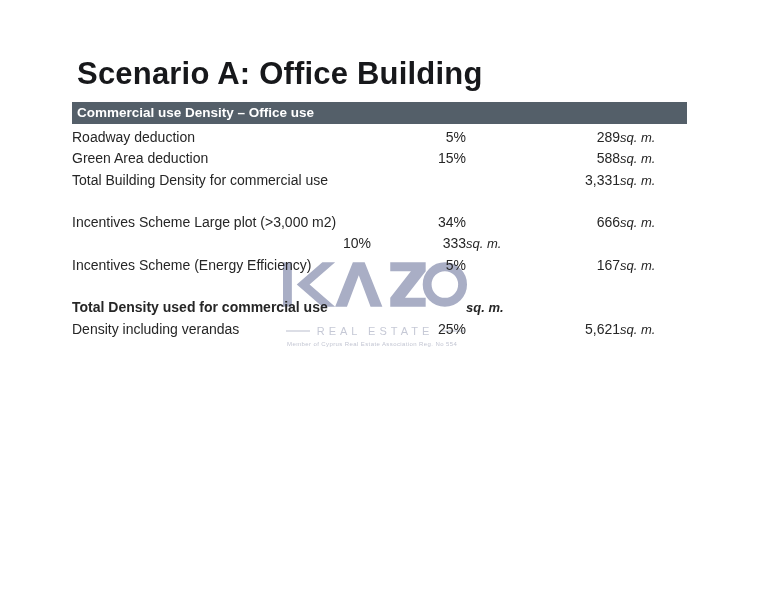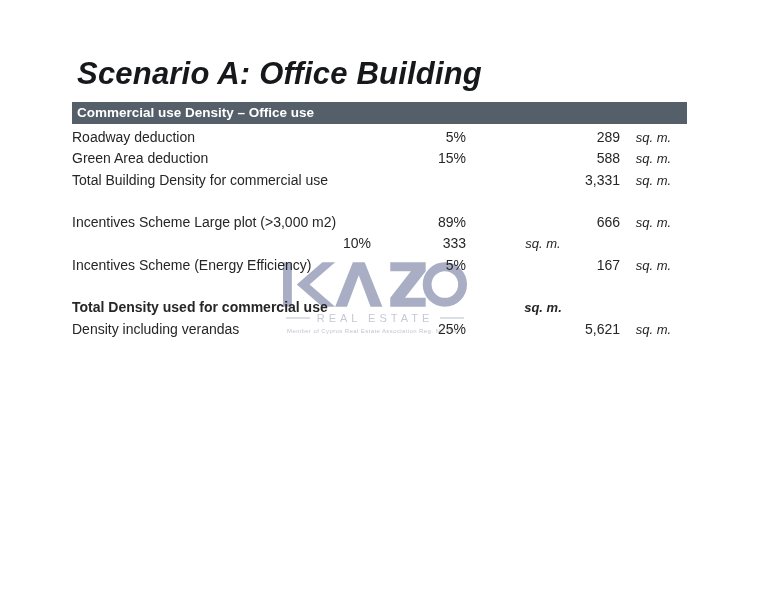--- a/index.html
+++ b/index.html
@@ -26,7 +26,7 @@
     font-size:31px;font-weight:bold;
     color:var(--title-color);
     letter-spacing:0.2px;
-    margin:0;white-space:nowrap;font-style:italic;
+    margin:0;white-space:nowrap;
   }
   
   .density-table{

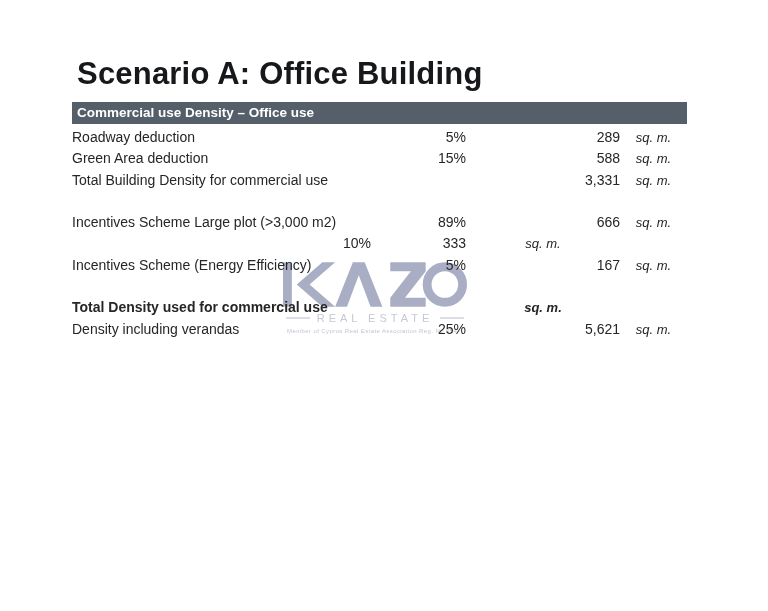--- a/index.html
+++ b/index.html
@@ -52,7 +52,7 @@
   .cell.pct{text-align:right;}
   .cell.val{text-align:right;}
   .cell.unit{
-    text-align:center;
+    text-align:left;
     font-style:italic;font-size:13px;
   }
   .trow.bold .cell.label,

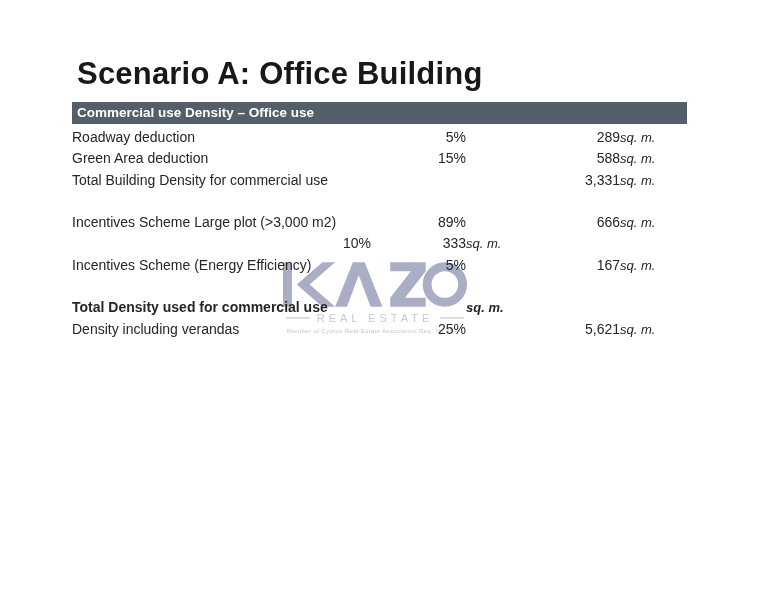--- a/index.html
+++ b/index.html
@@ -134,7 +134,7 @@
         <div class="spacer-row"></div>
         <div class="trow">
     <span class="cell label">Incentives Scheme Large plot (&gt;3,000 m2)</span>
-    <span class="cell pct">89%</span>
+    <span class="cell pct">34%</span>
     <span class="cell val">666</span>
     <span class="cell unit">sq. m.</span>
   </div>

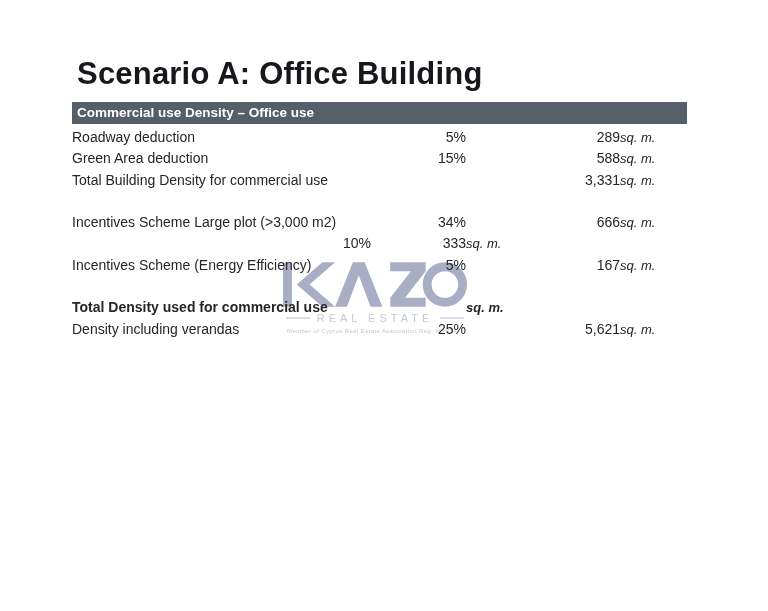--- a/index.html
+++ b/index.html
@@ -65,7 +65,7 @@
   }
   .kazo-logo{display:block;width:184px;height:45px;}
   .wm-subtitle-row{
-    width:184px;margin-top:5px;
+    width:184px;margin-top:18px;
     display:flex;align-items:center;justify-content:center;gap:7px;
   }
   .wm-subtitle{

